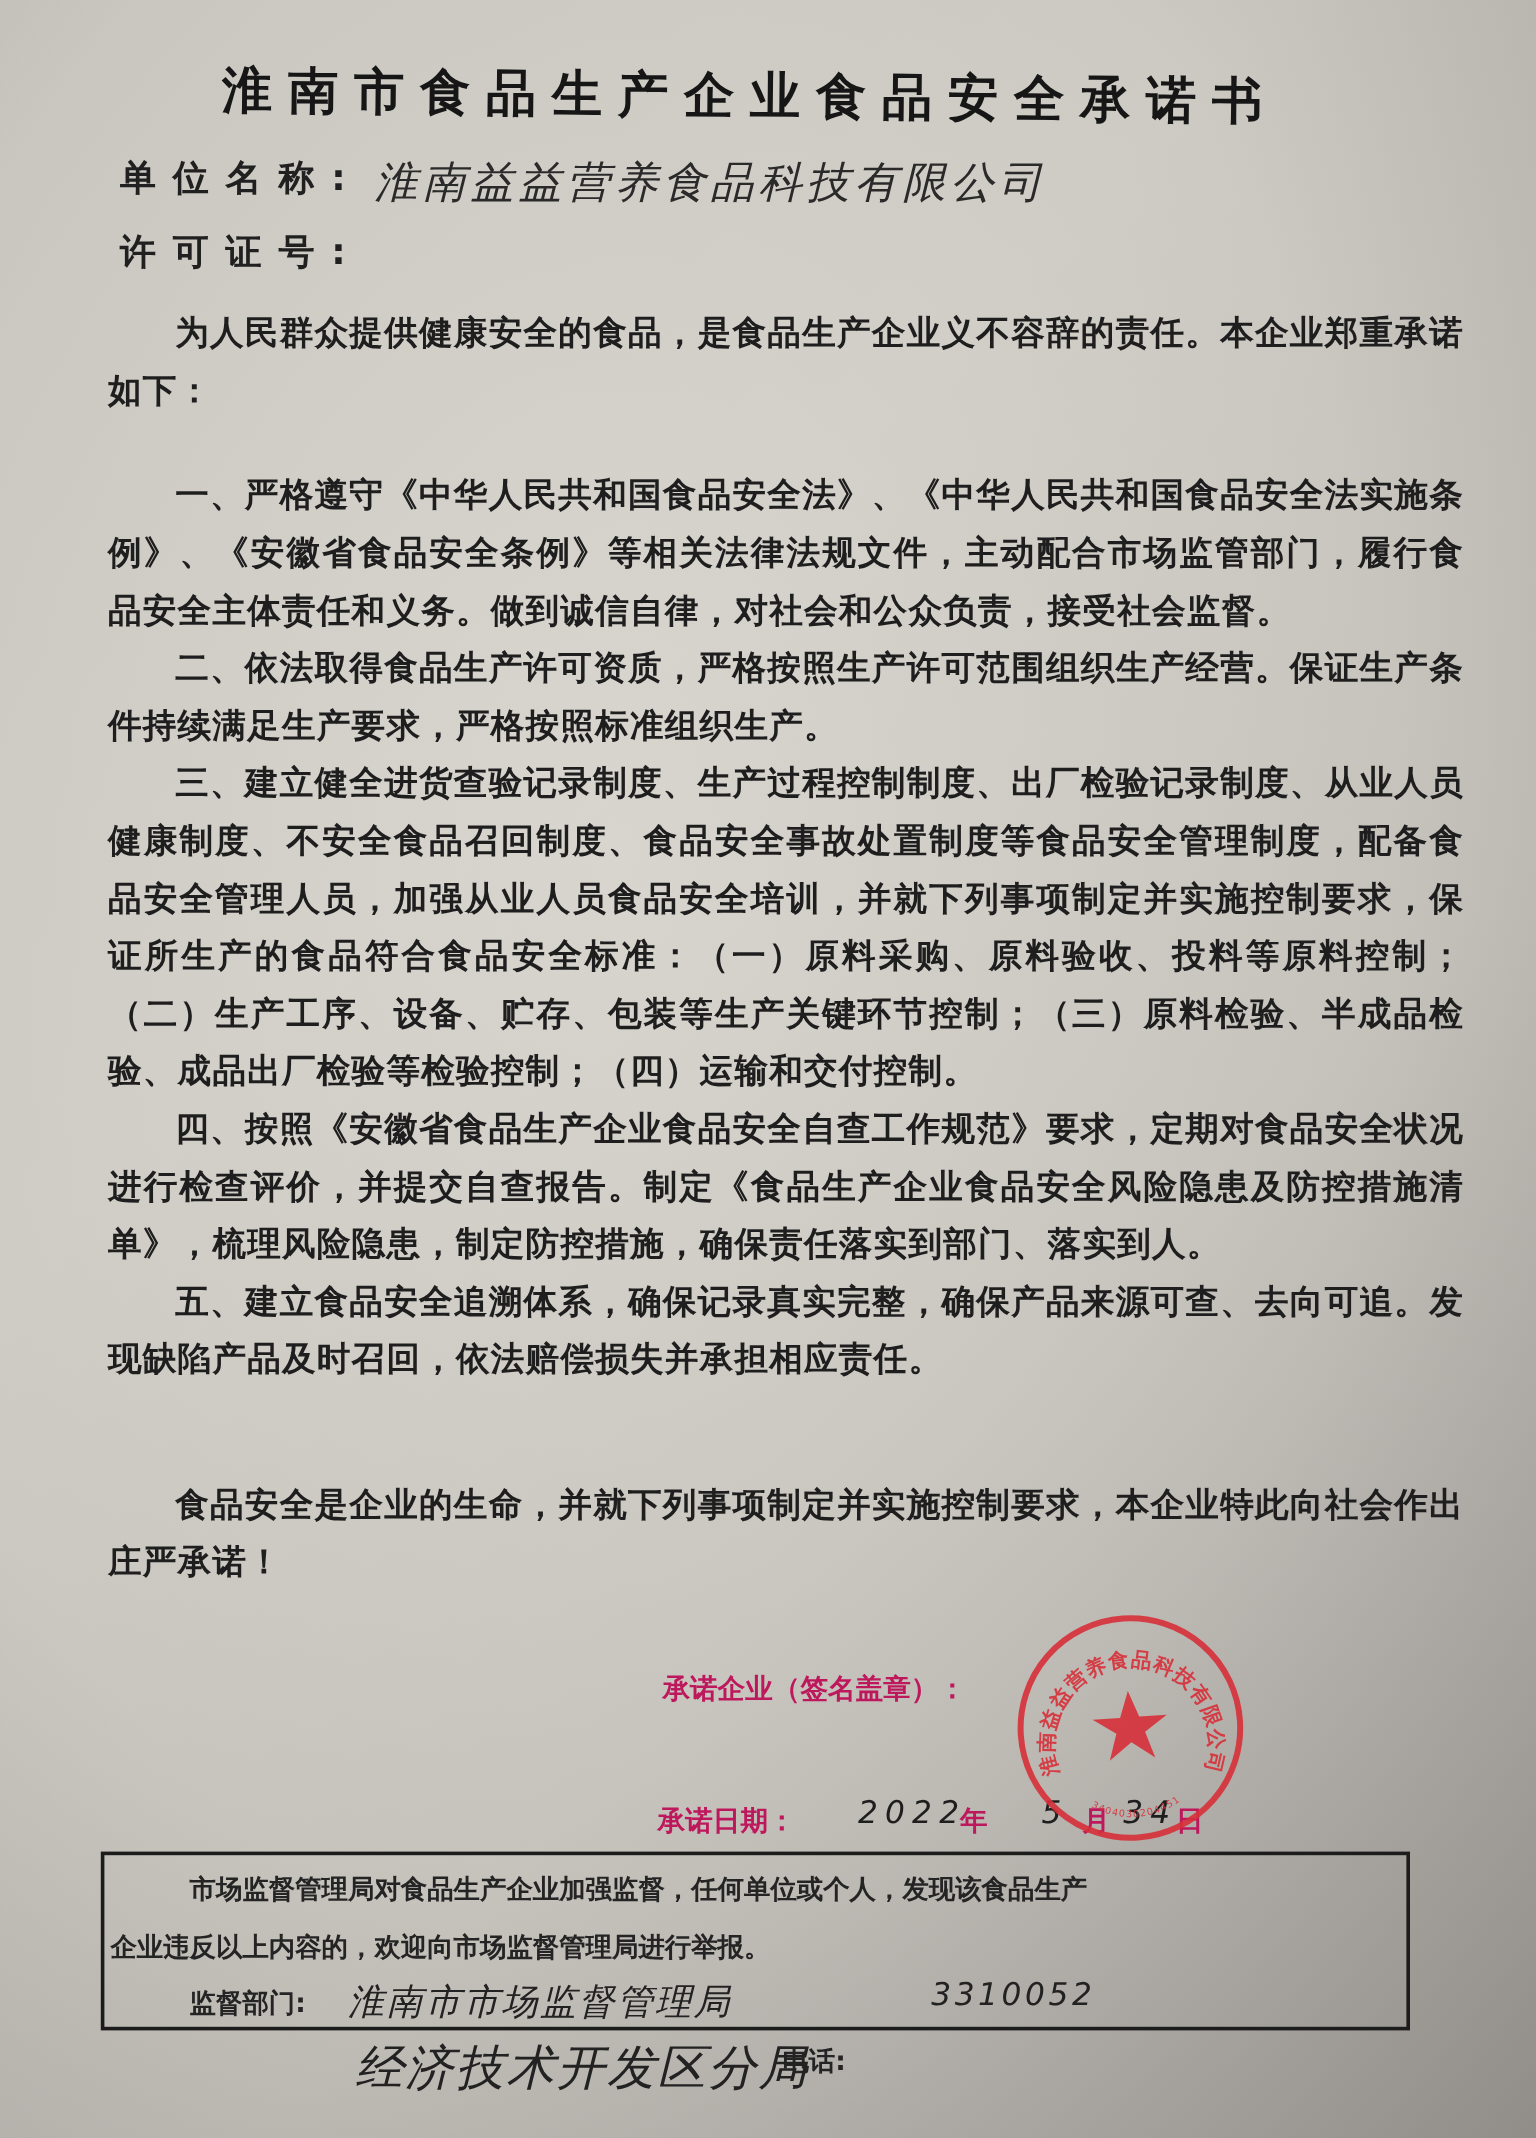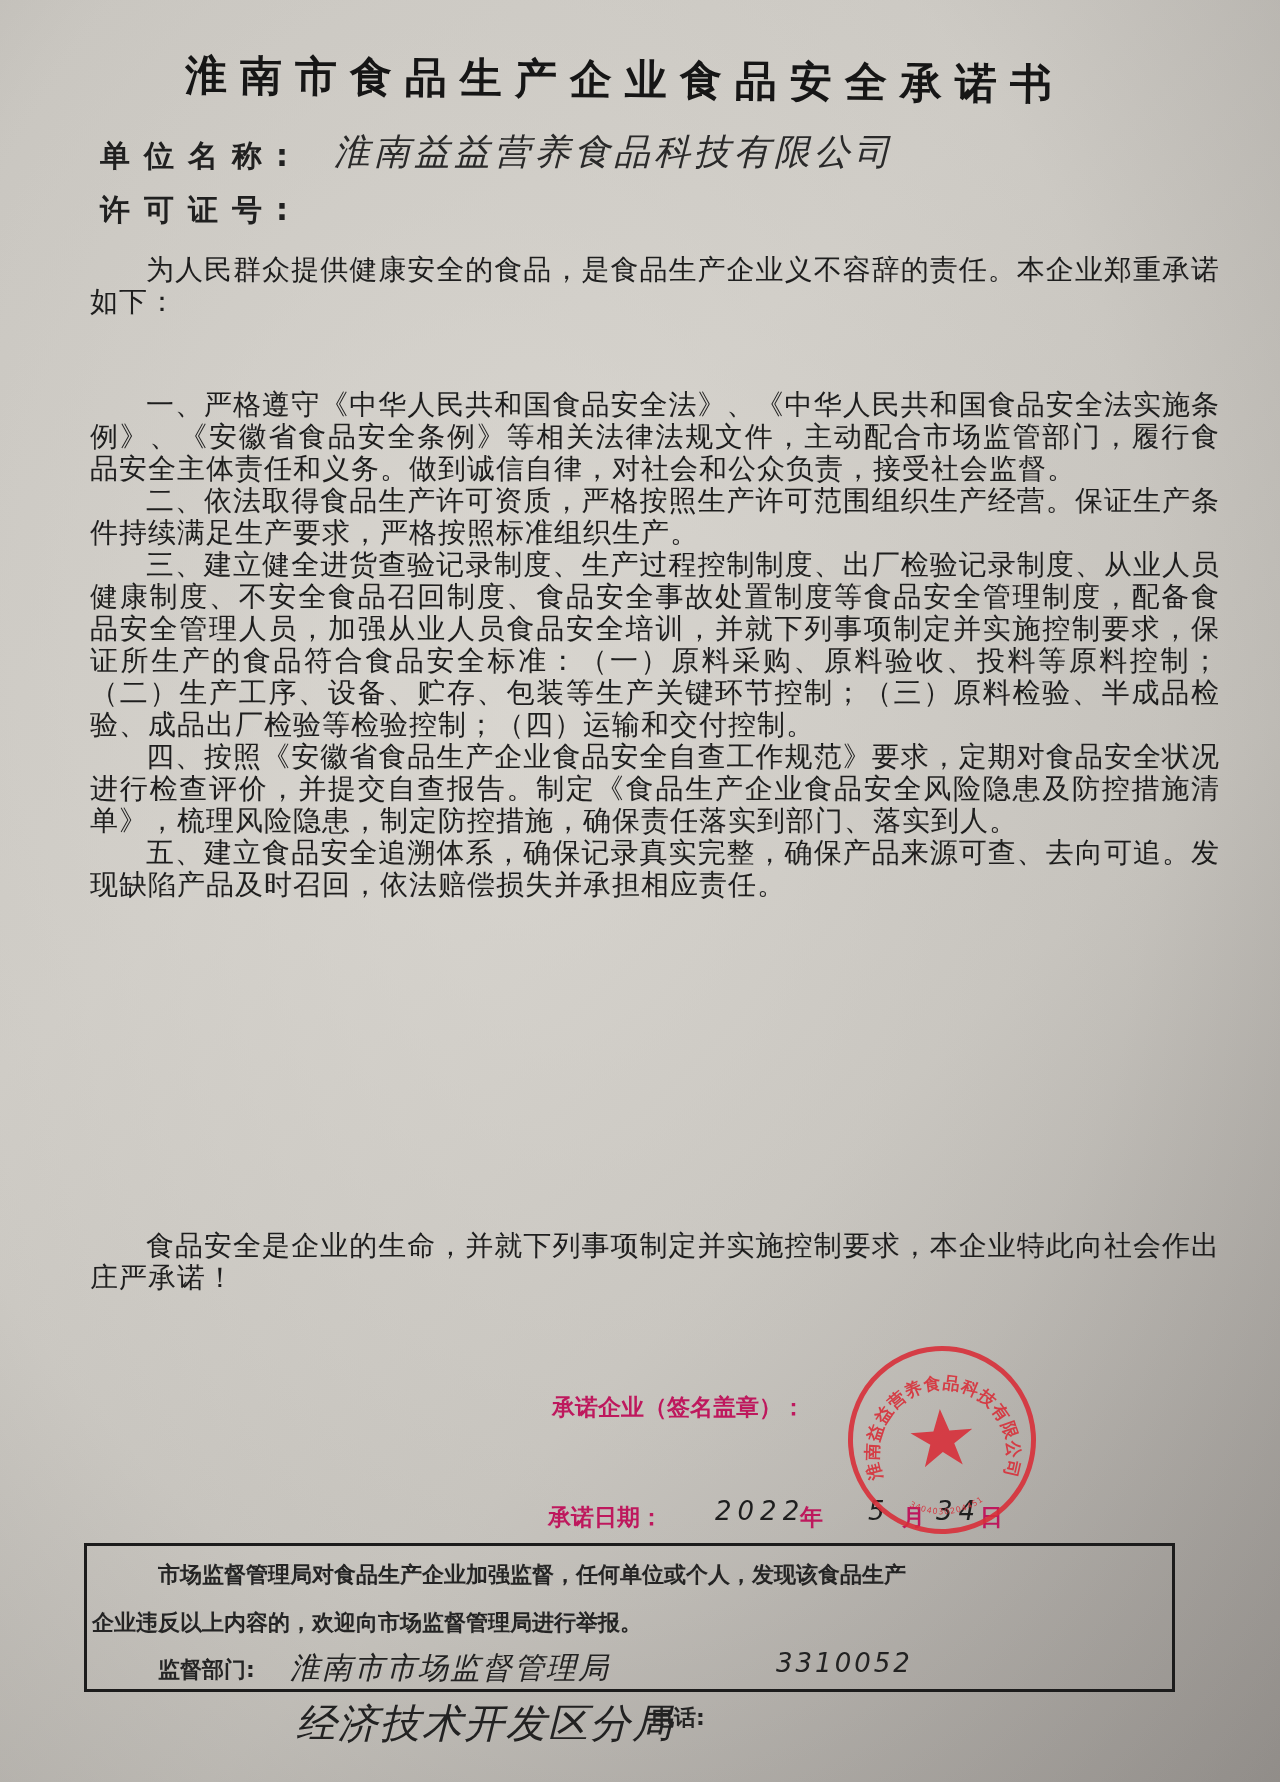--- a/index.html
+++ b/index.html
@@ -31,9 +31,8 @@
     .field-row {
       position: absolute;
       display: flex;
-      align-items: flex-end;
+      align-items: flex-start;
       white-space: nowrap;
-      gap: 22px;
     }
     .field-label {
       font-family: "DejaVu Sans", sans-serif;

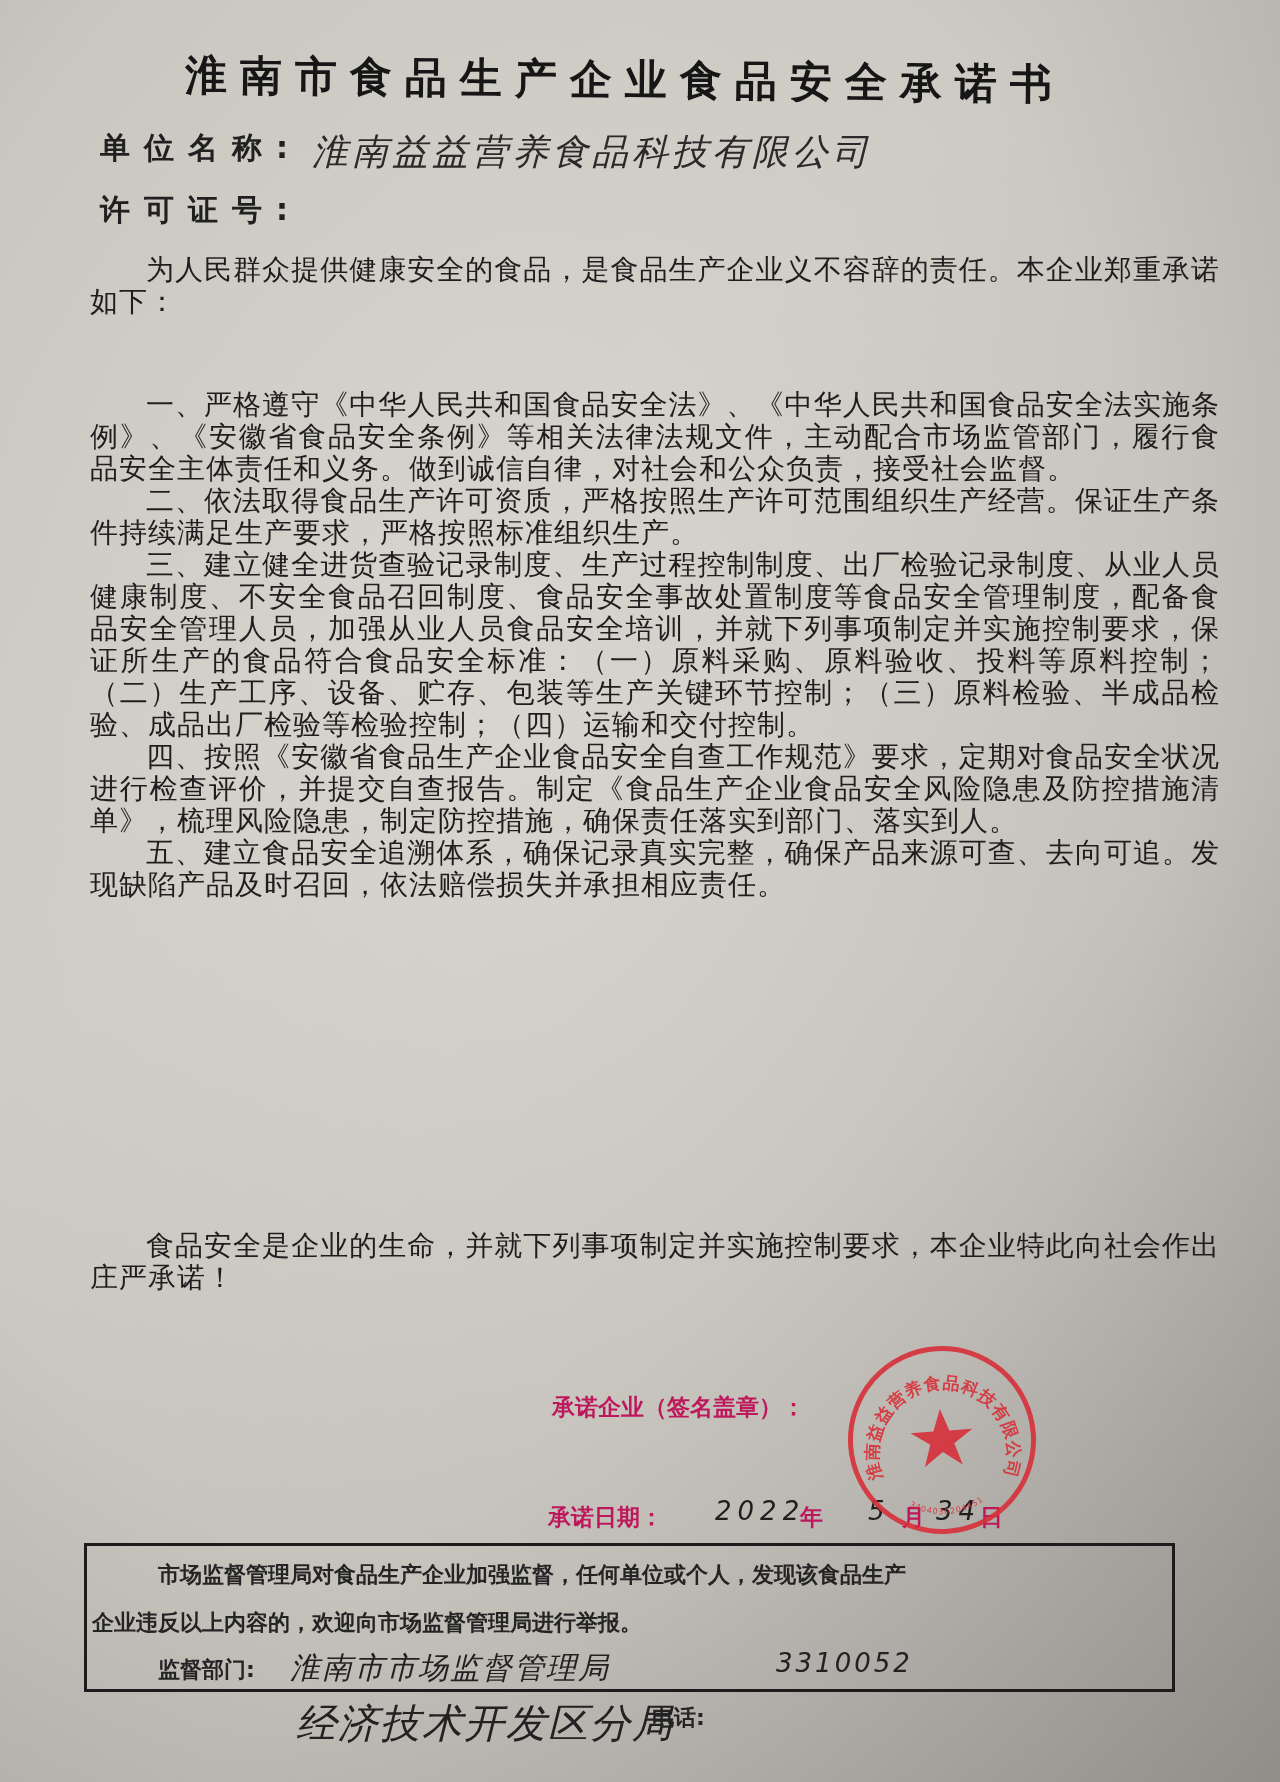--- a/index.html
+++ b/index.html
@@ -54,10 +54,11 @@
       left: 90px;
       width: 1130px;
       font-size: 28px;
-      line-height: 32px;
+      line-height: 48px;
       color: #1e1e1e;
       text-align: justify;
       letter-spacing: 1px;
+      font-weight: bold;
     }
     .para { text-indent: 2em; margin: 0; }
     .sign-label {

